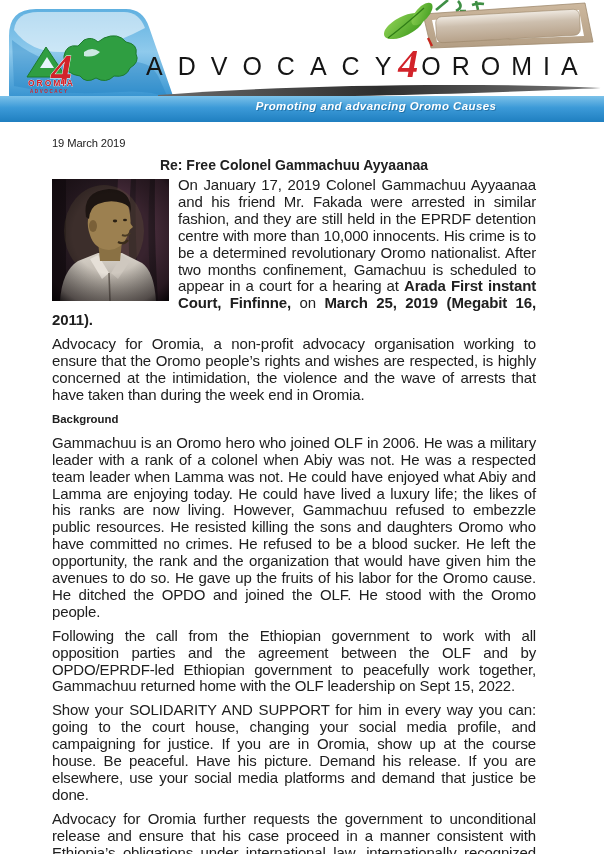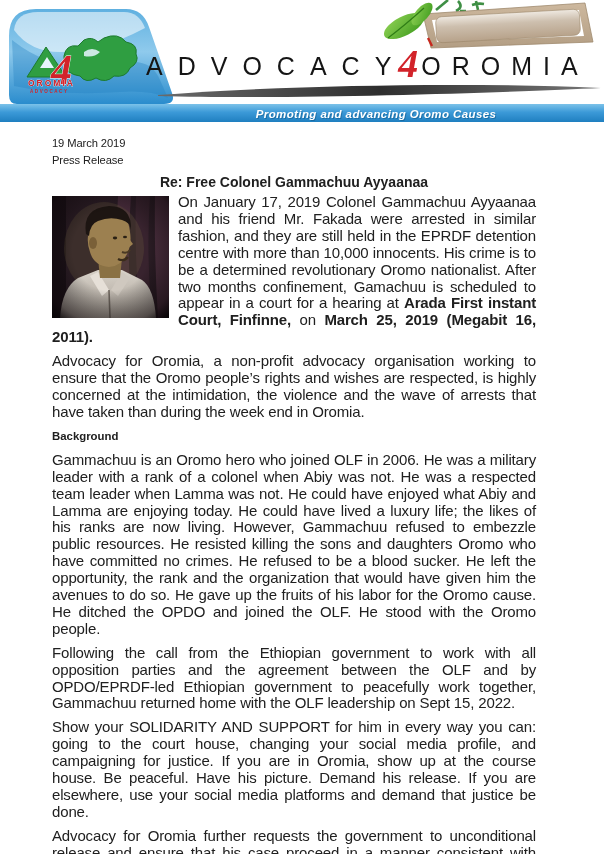--- a/index.html
+++ b/index.html
@@ -22,7 +22,7 @@
               font-size:40px; color:#d2232a; line-height:0.78; margin:0 3px 0 -8px; }
   .brand-w2 { font-size:25px; font-weight:400; letter-spacing:11px; color:#151515; line-height:1; }
   .tagbar {
-    position:absolute; left:0; right:0; bottom:0; height:18px;
+    position:absolute; left:0; right:0; bottom:0; height:26px;
     background:linear-gradient(#7cc2e9 0%, #3c9ad8 45%, #1f7fc0 100%);
     text-align:center; padding-left:148px;
   }

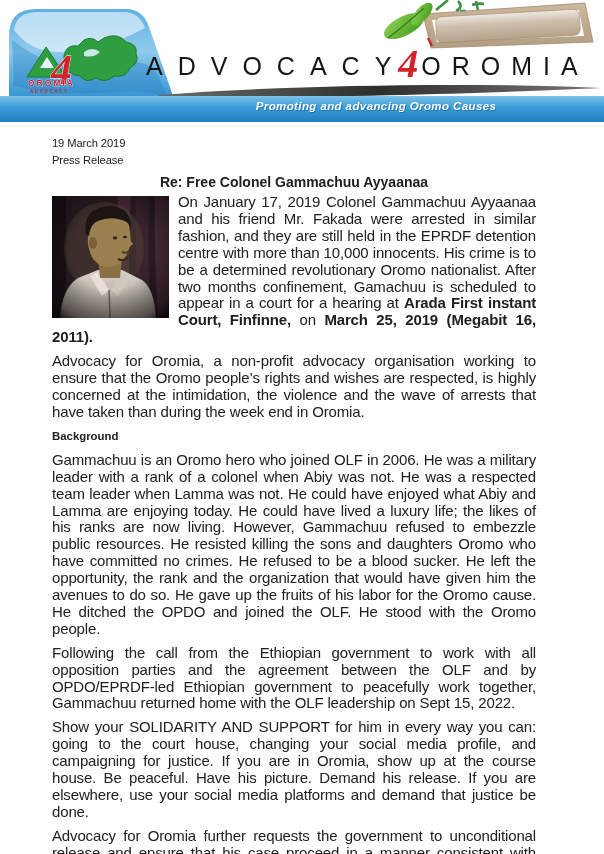--- a/index.html
+++ b/index.html
@@ -145,7 +145,6 @@
 
   <div class="content">
     <div class="meta-line">19 March 2019</div>
-    <div class="meta-line">Press Release</div>
 
     <div class="doc-title">Re: Free Colonel Gammachuu Ayyaanaa</div>
 

